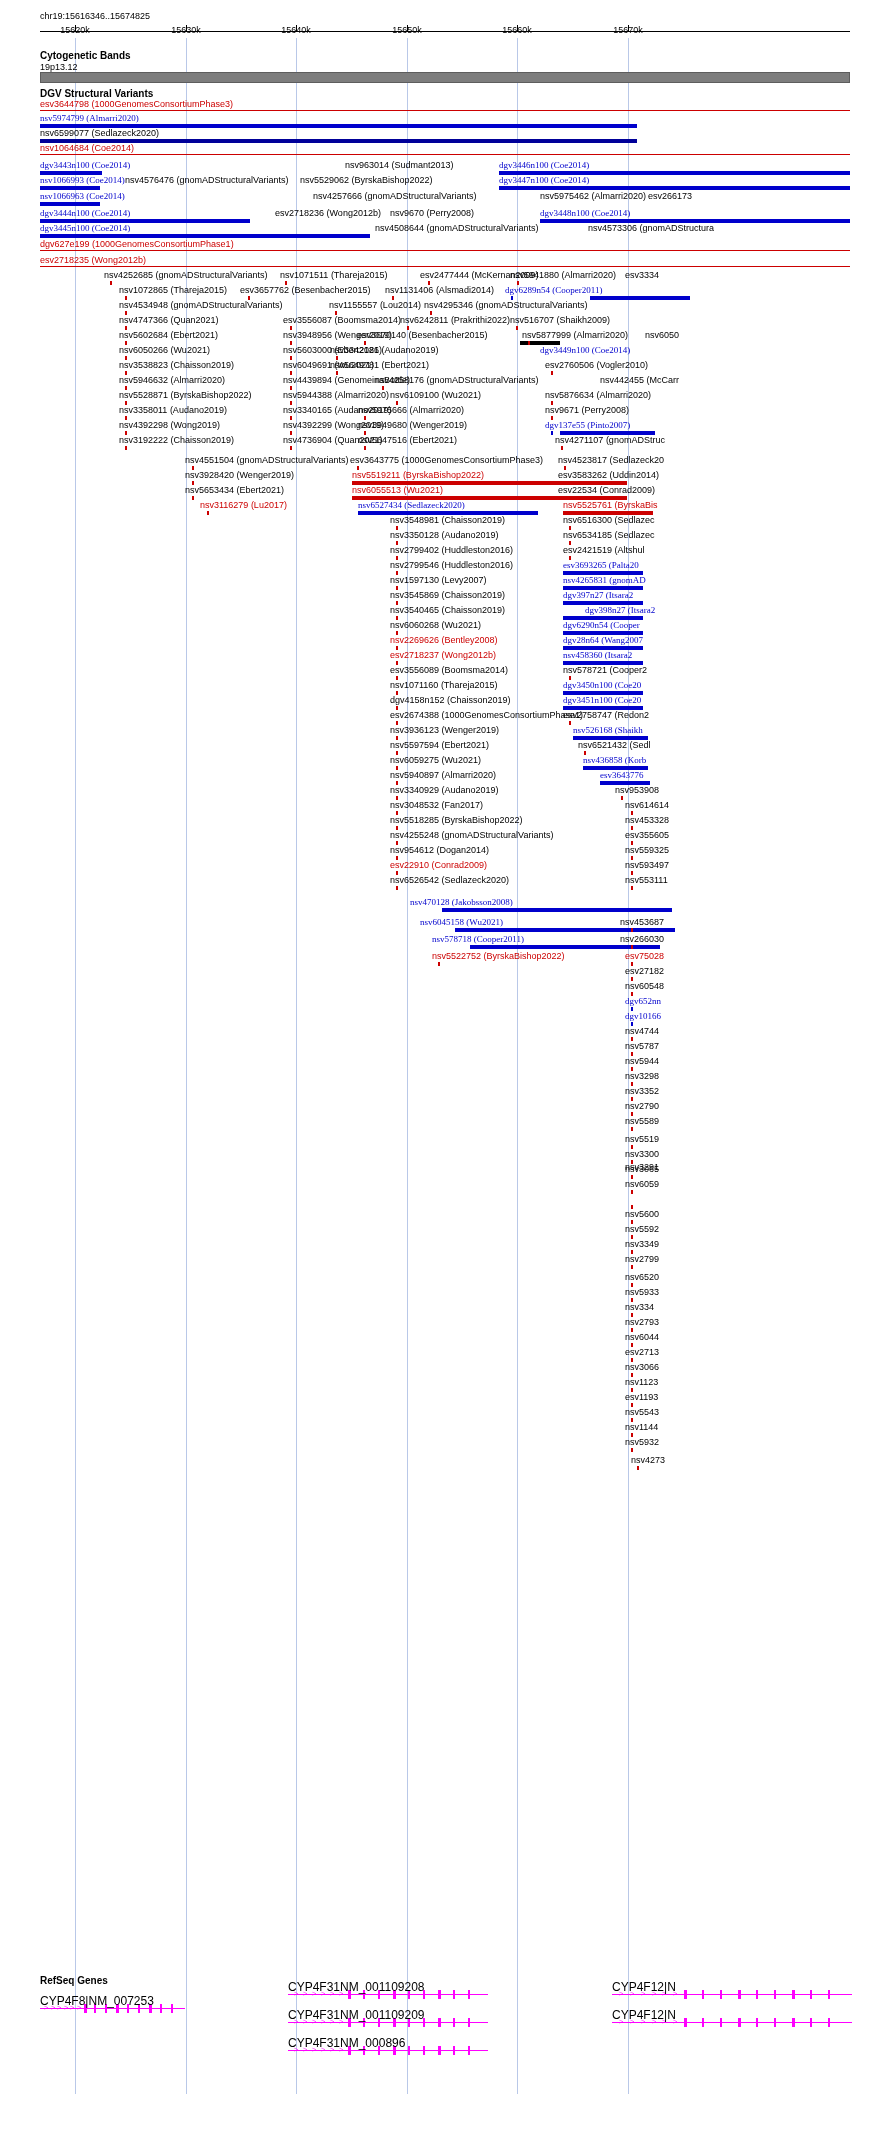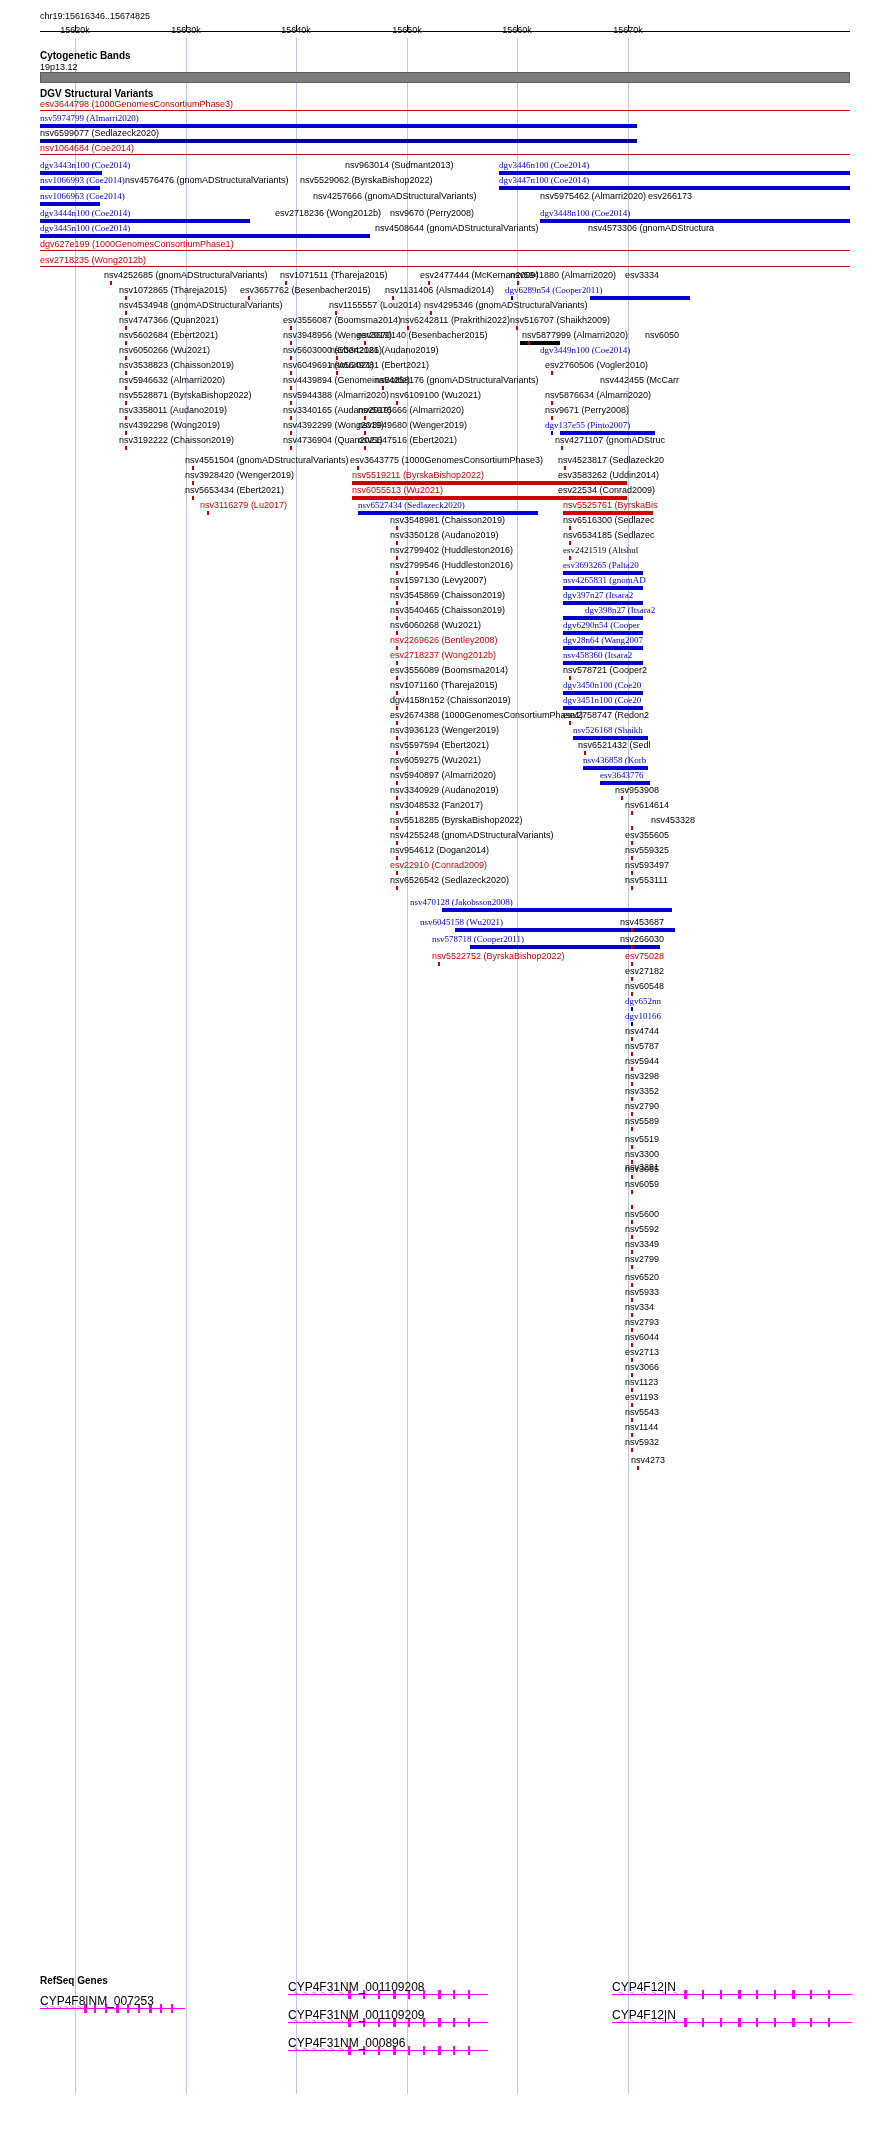--- a/index.html
+++ b/index.html
@@ -250,7 +250,7 @@
       <div class="vtick b-red" style="left: 396px; top: 556px;"></div>
       <div class="vlabel c-black" style="left: 390px; top: 546px;">nsv2799402 (Huddleston2016)</div>
       <div class="vtick b-red" style="left: 569px; top: 556px;"></div>
-      <div class="vlabel c-black" style="left: 563px; top: 546px; font-family: Liberation Serif, serif;">esv2421519 (Altshul</div>
+      <div class="vlabel c-black" style="left: 563px; top: 546px;">esv2421519 (Altshul</div>
       <div class="vtick b-red" style="left: 396px; top: 571px;"></div>
       <div class="vlabel c-black" style="left: 390px; top: 561px;">nsv2799546 (Huddleston2016)</div>
       <div class="vbar b-blue" style="left: 563px; width: 80px; top: 571px;"></div>

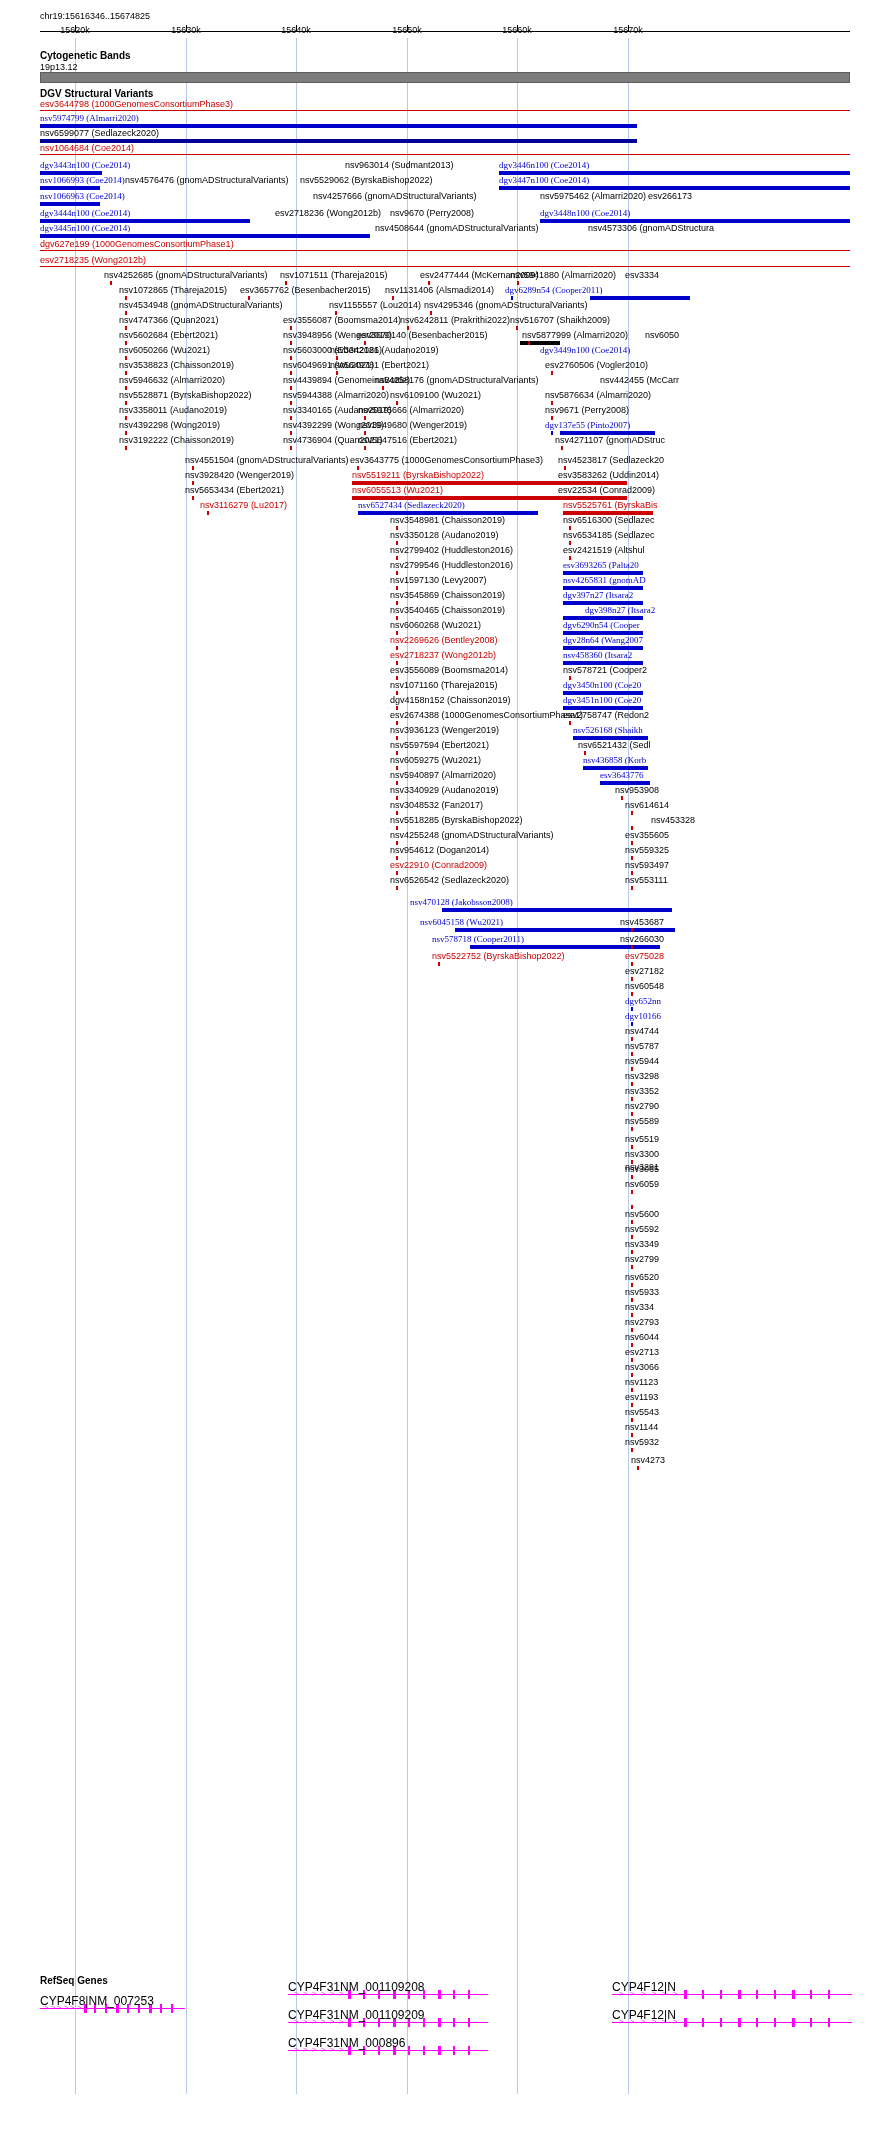--- a/index.html
+++ b/index.html
@@ -322,7 +322,7 @@
       <div class="vtick b-red" style="left: 396px; top: 826px;"></div>
       <div class="vlabel c-black" style="left: 390px; top: 816px;">nsv5518285 (ByrskaBishop2022)</div>
       <div class="vtick b-red" style="left: 631px; top: 826px;"></div>
-      <div class="vlabel c-black" style="left: 651px; top: 816px;">nsv453328</div>
+      <div class="vlabel c-black" style="left: 625px; top: 816px;">nsv453328</div>
       <div class="vtick b-red" style="left: 396px; top: 841px;"></div>
       <div class="vlabel c-black" style="left: 390px; top: 831px;">nsv4255248 (gnomADStructuralVariants)</div>
       <div class="vtick b-red" style="left: 631px; top: 841px;"></div>

